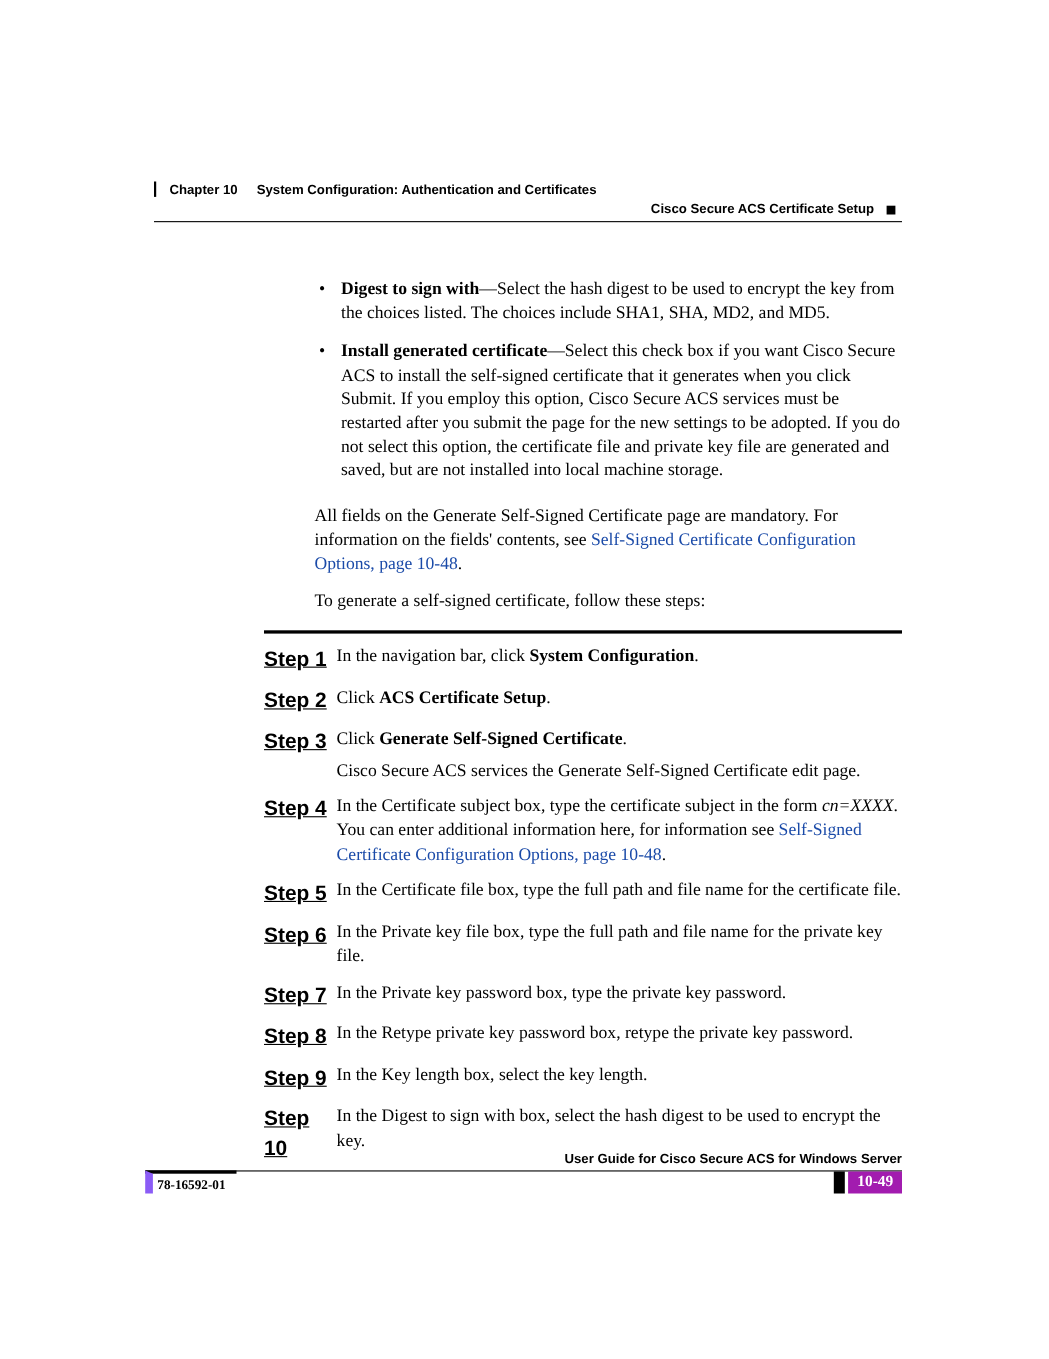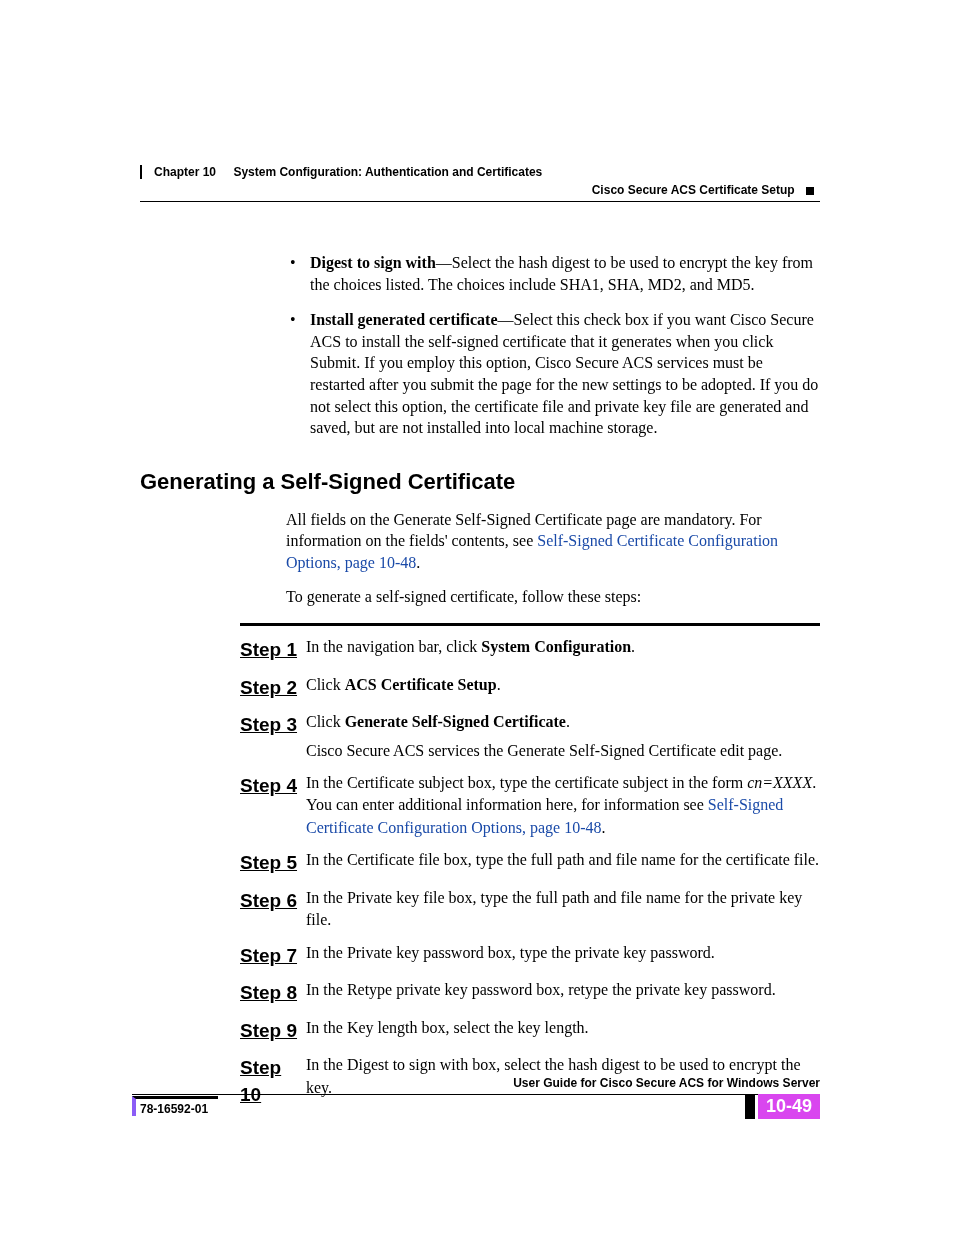--- a/index.html
+++ b/index.html
@@ -178,7 +178,6 @@
       </ul>
   </div>
 
-  <h2 class="section">Generating a Self-Signed Certificate</h2>
 
   <div class="content-block">
     <div class="para">

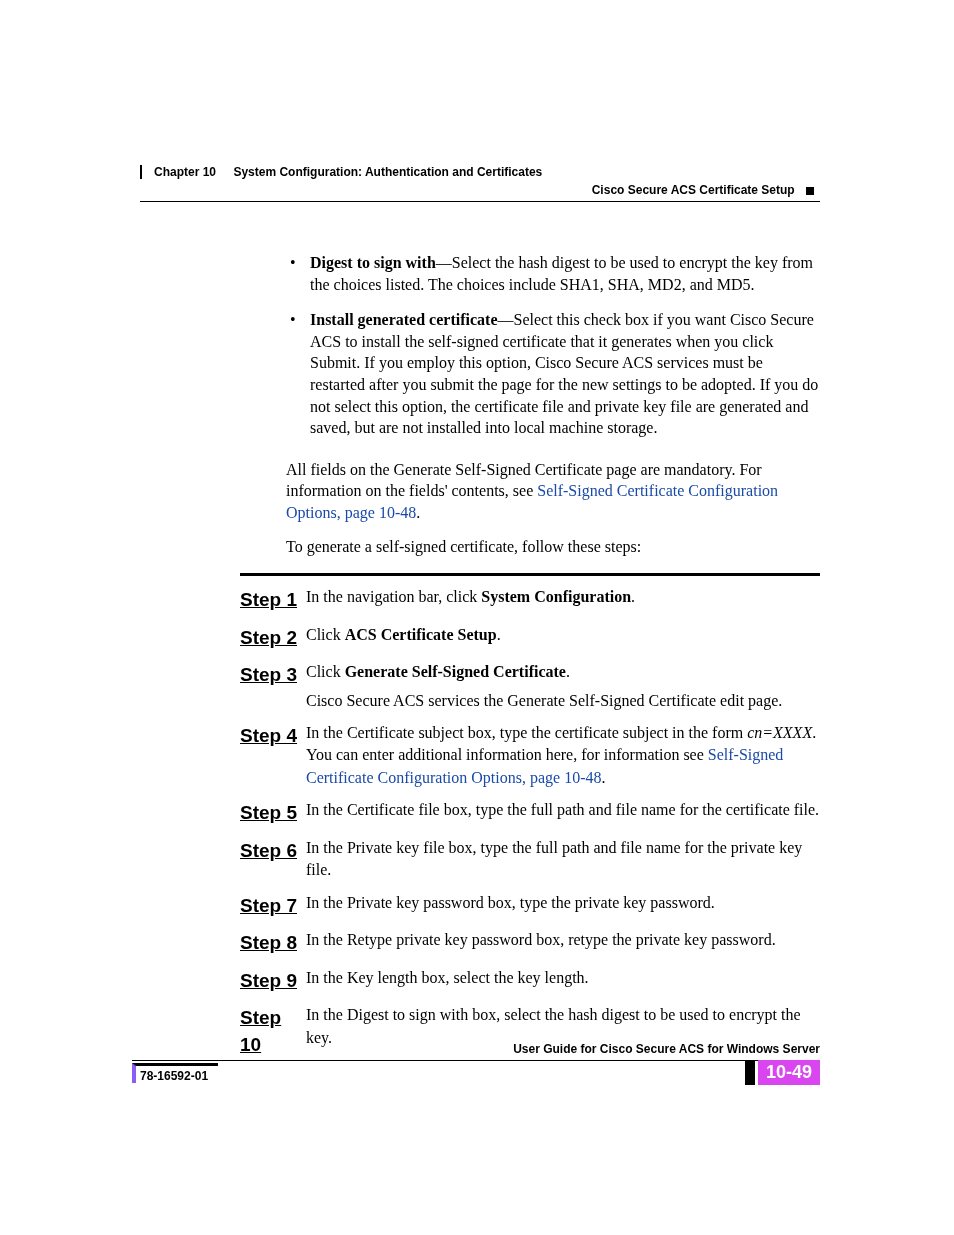--- a/index.html
+++ b/index.html
@@ -128,11 +128,11 @@
     margin-top: 0;
   }
   .doc-id {
-    font-family: Liberation Sans, sans-serif;
+    font-family: Liberation Serif, serif;
     font-size: 12px;
     font-weight: bold;
     border-top: 3px solid #000;
-    border-left: 4px solid #8b5cf6;
+    border-left: 7px solid #8b5cf6;
     padding: 3px 10px 0 4px;
     margin-top: -1px;
   }

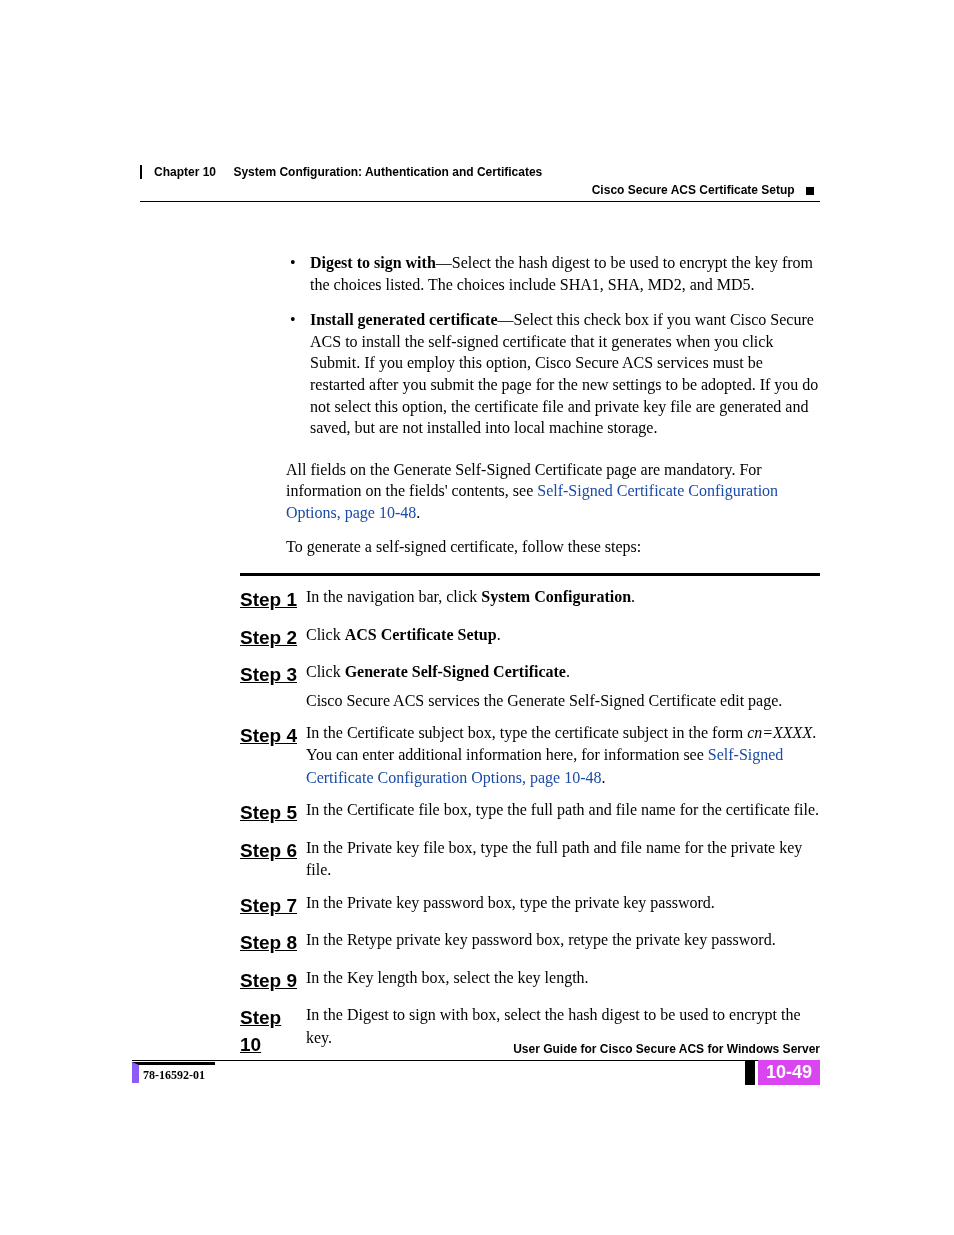--- a/index.html
+++ b/index.html
@@ -146,11 +146,11 @@
     margin-right: 3px;
   }
   .page-num {
-    background: #d946ef;
+    background: #a21caf;
     color: #fff;
-    font-family: Liberation Sans, sans-serif;
-    font-weight: bold;
-    font-size: 18px;
+    font-family: Liberation Serif, serif;
+    font-weight: bold;
+    font-size: 14px;
     padding: 2px 8px;
   }
 </style>

